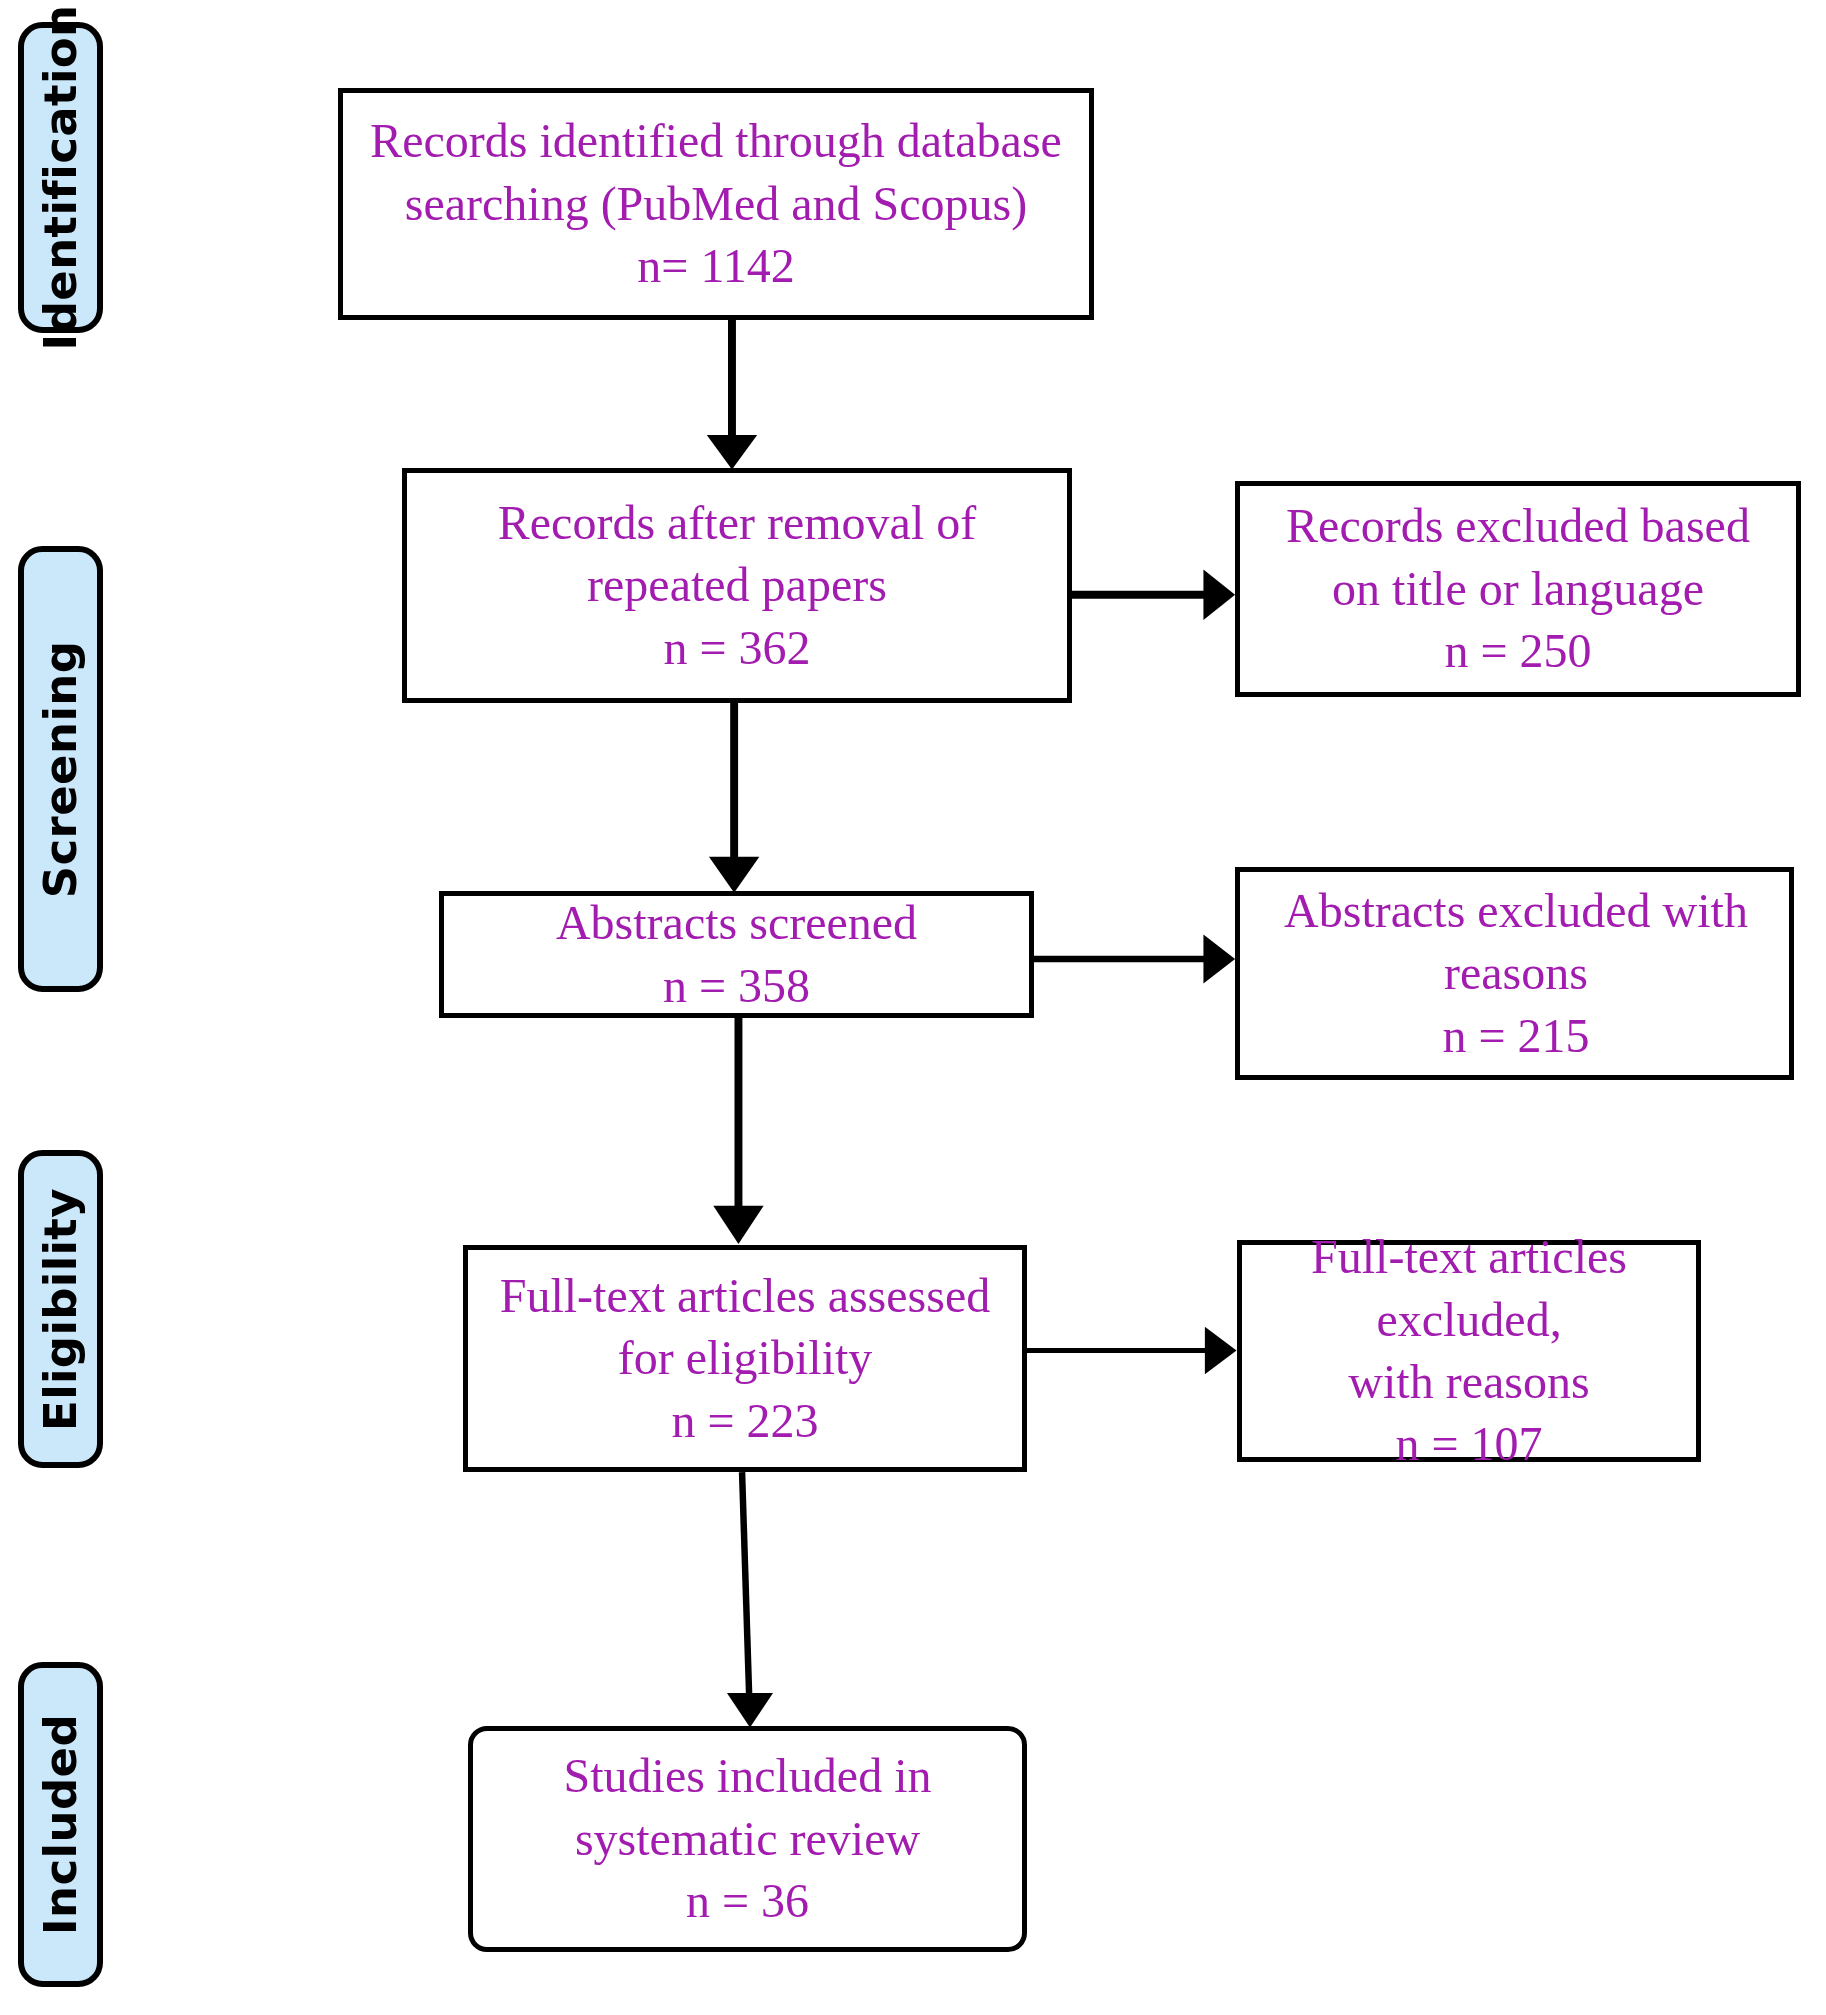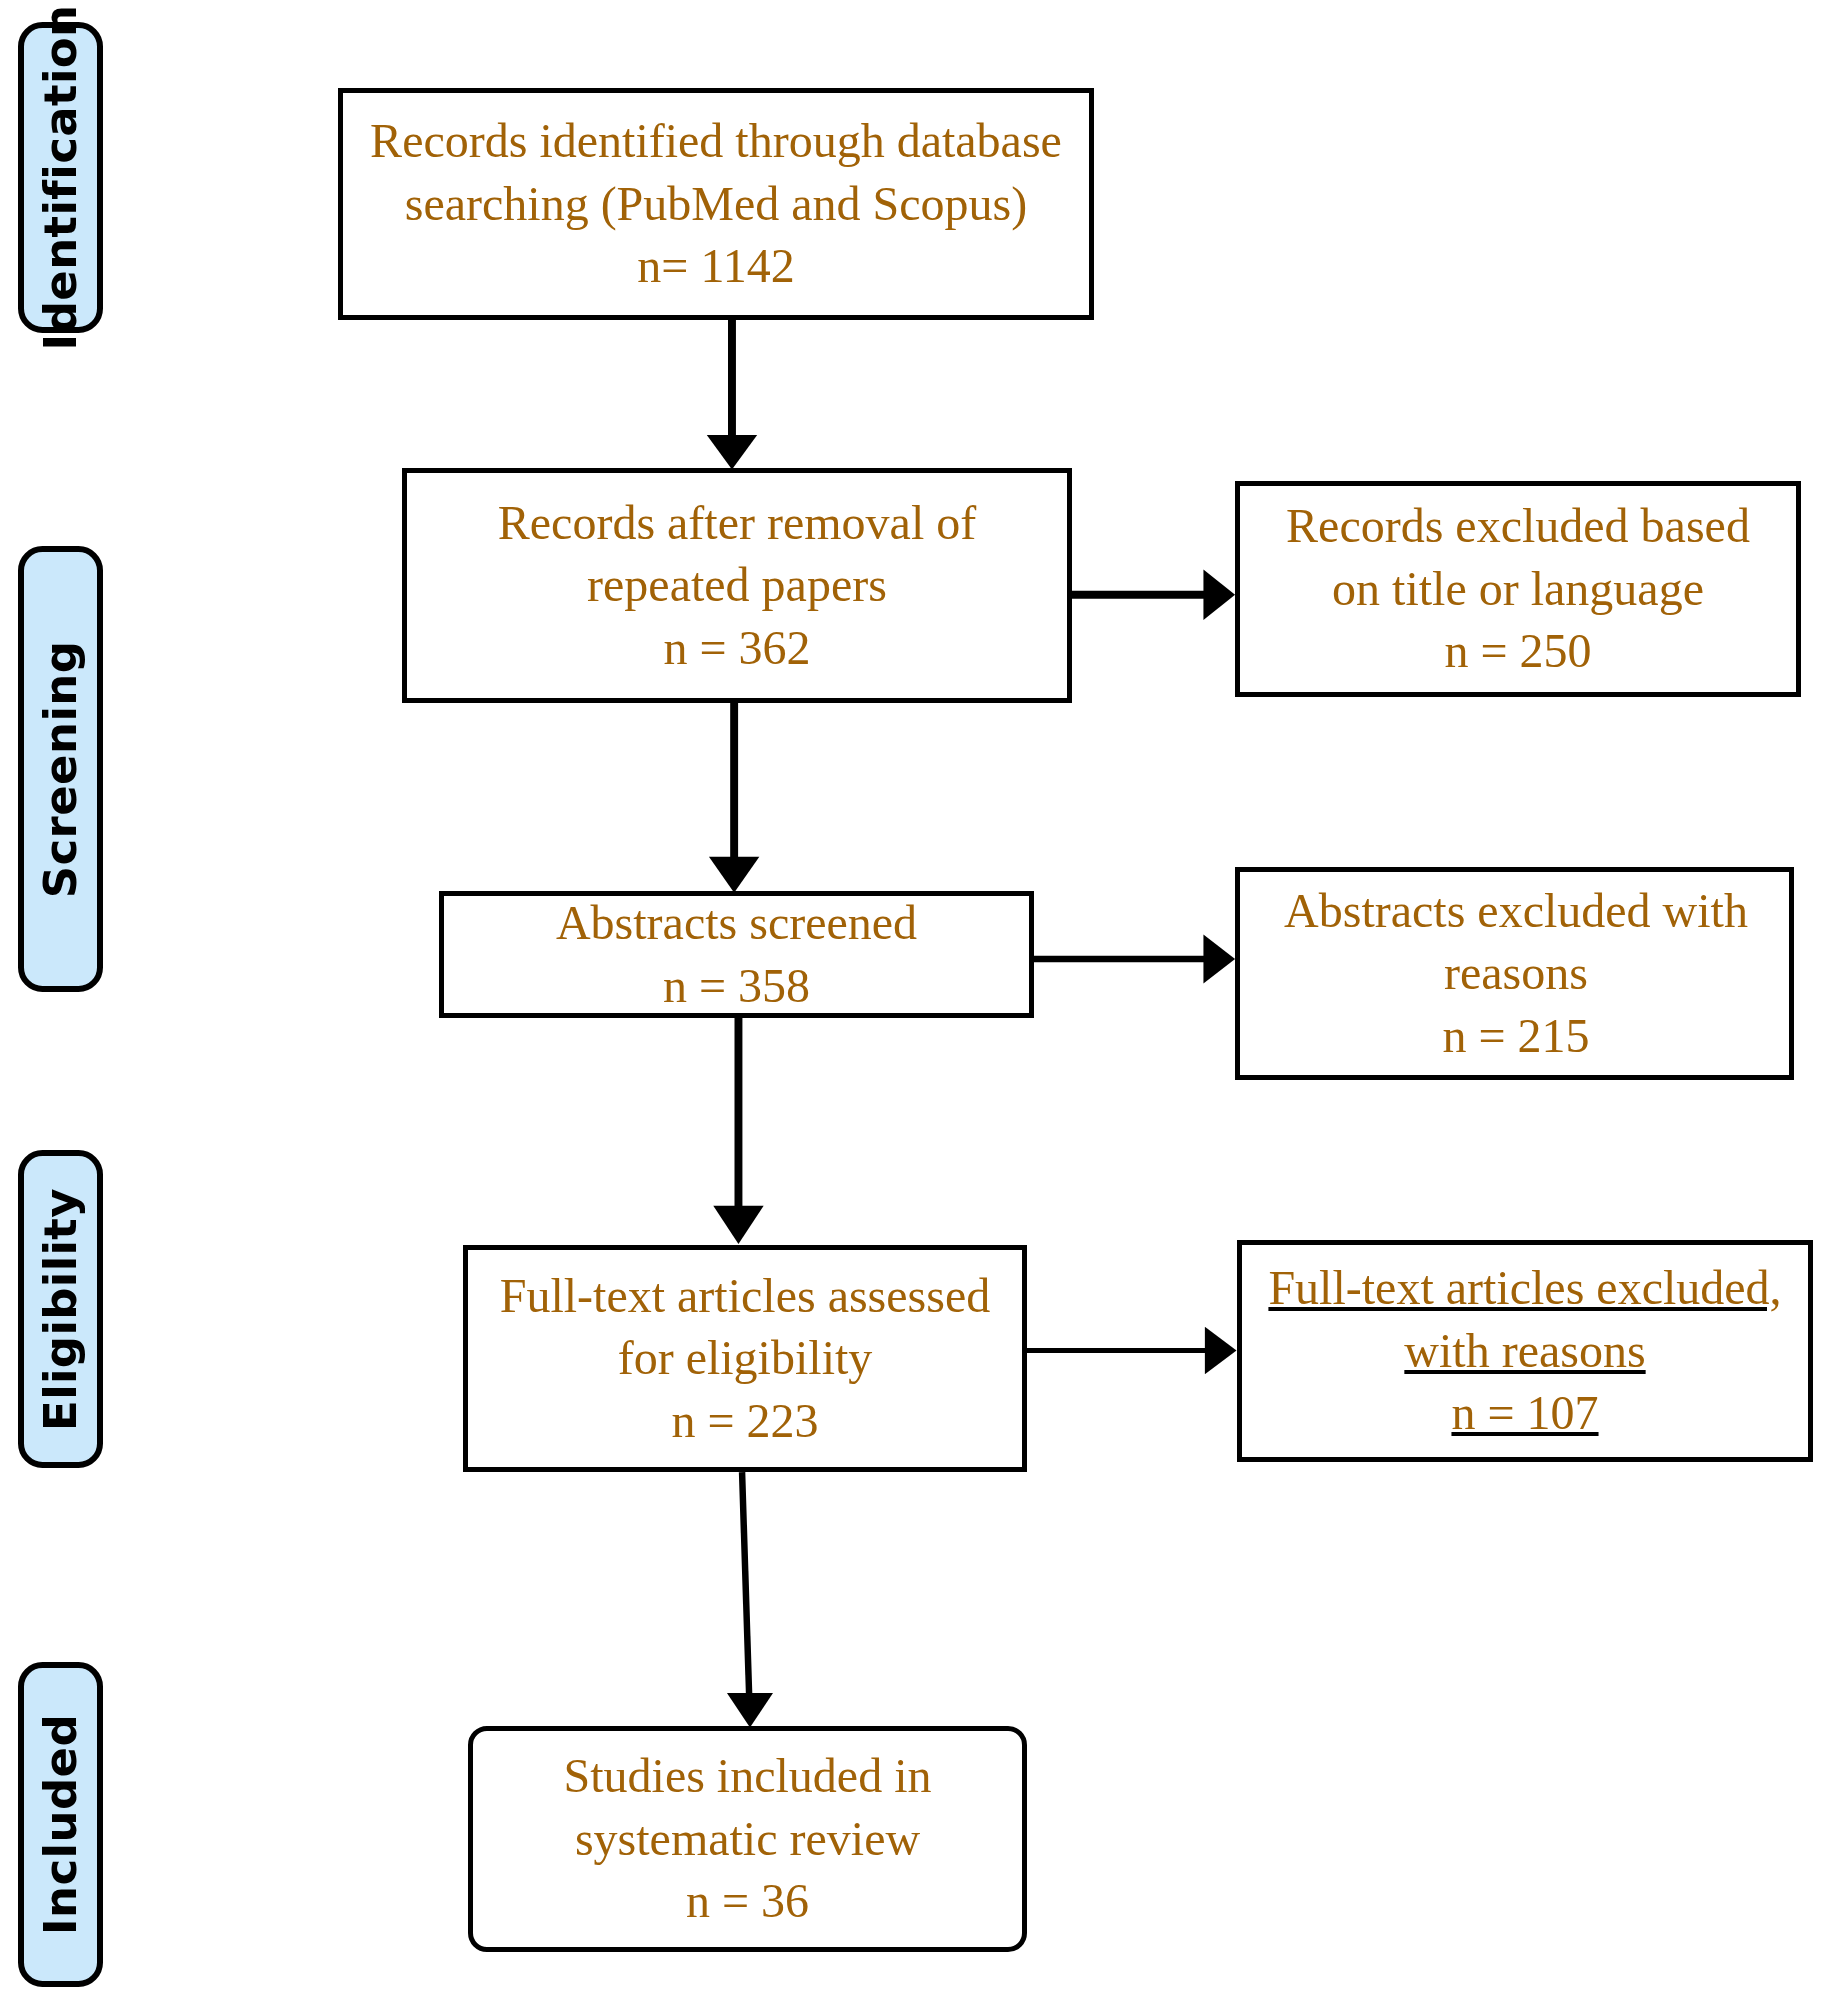--- a/index.html
+++ b/index.html
@@ -55,7 +55,7 @@
     font-family: "Liberation Serif", "DejaVu Serif", serif;
     font-size: 48px;
     line-height: 1.30;
-    color: #a16207;
+    color: #a21caf;
     white-space: pre-line;
   }
 

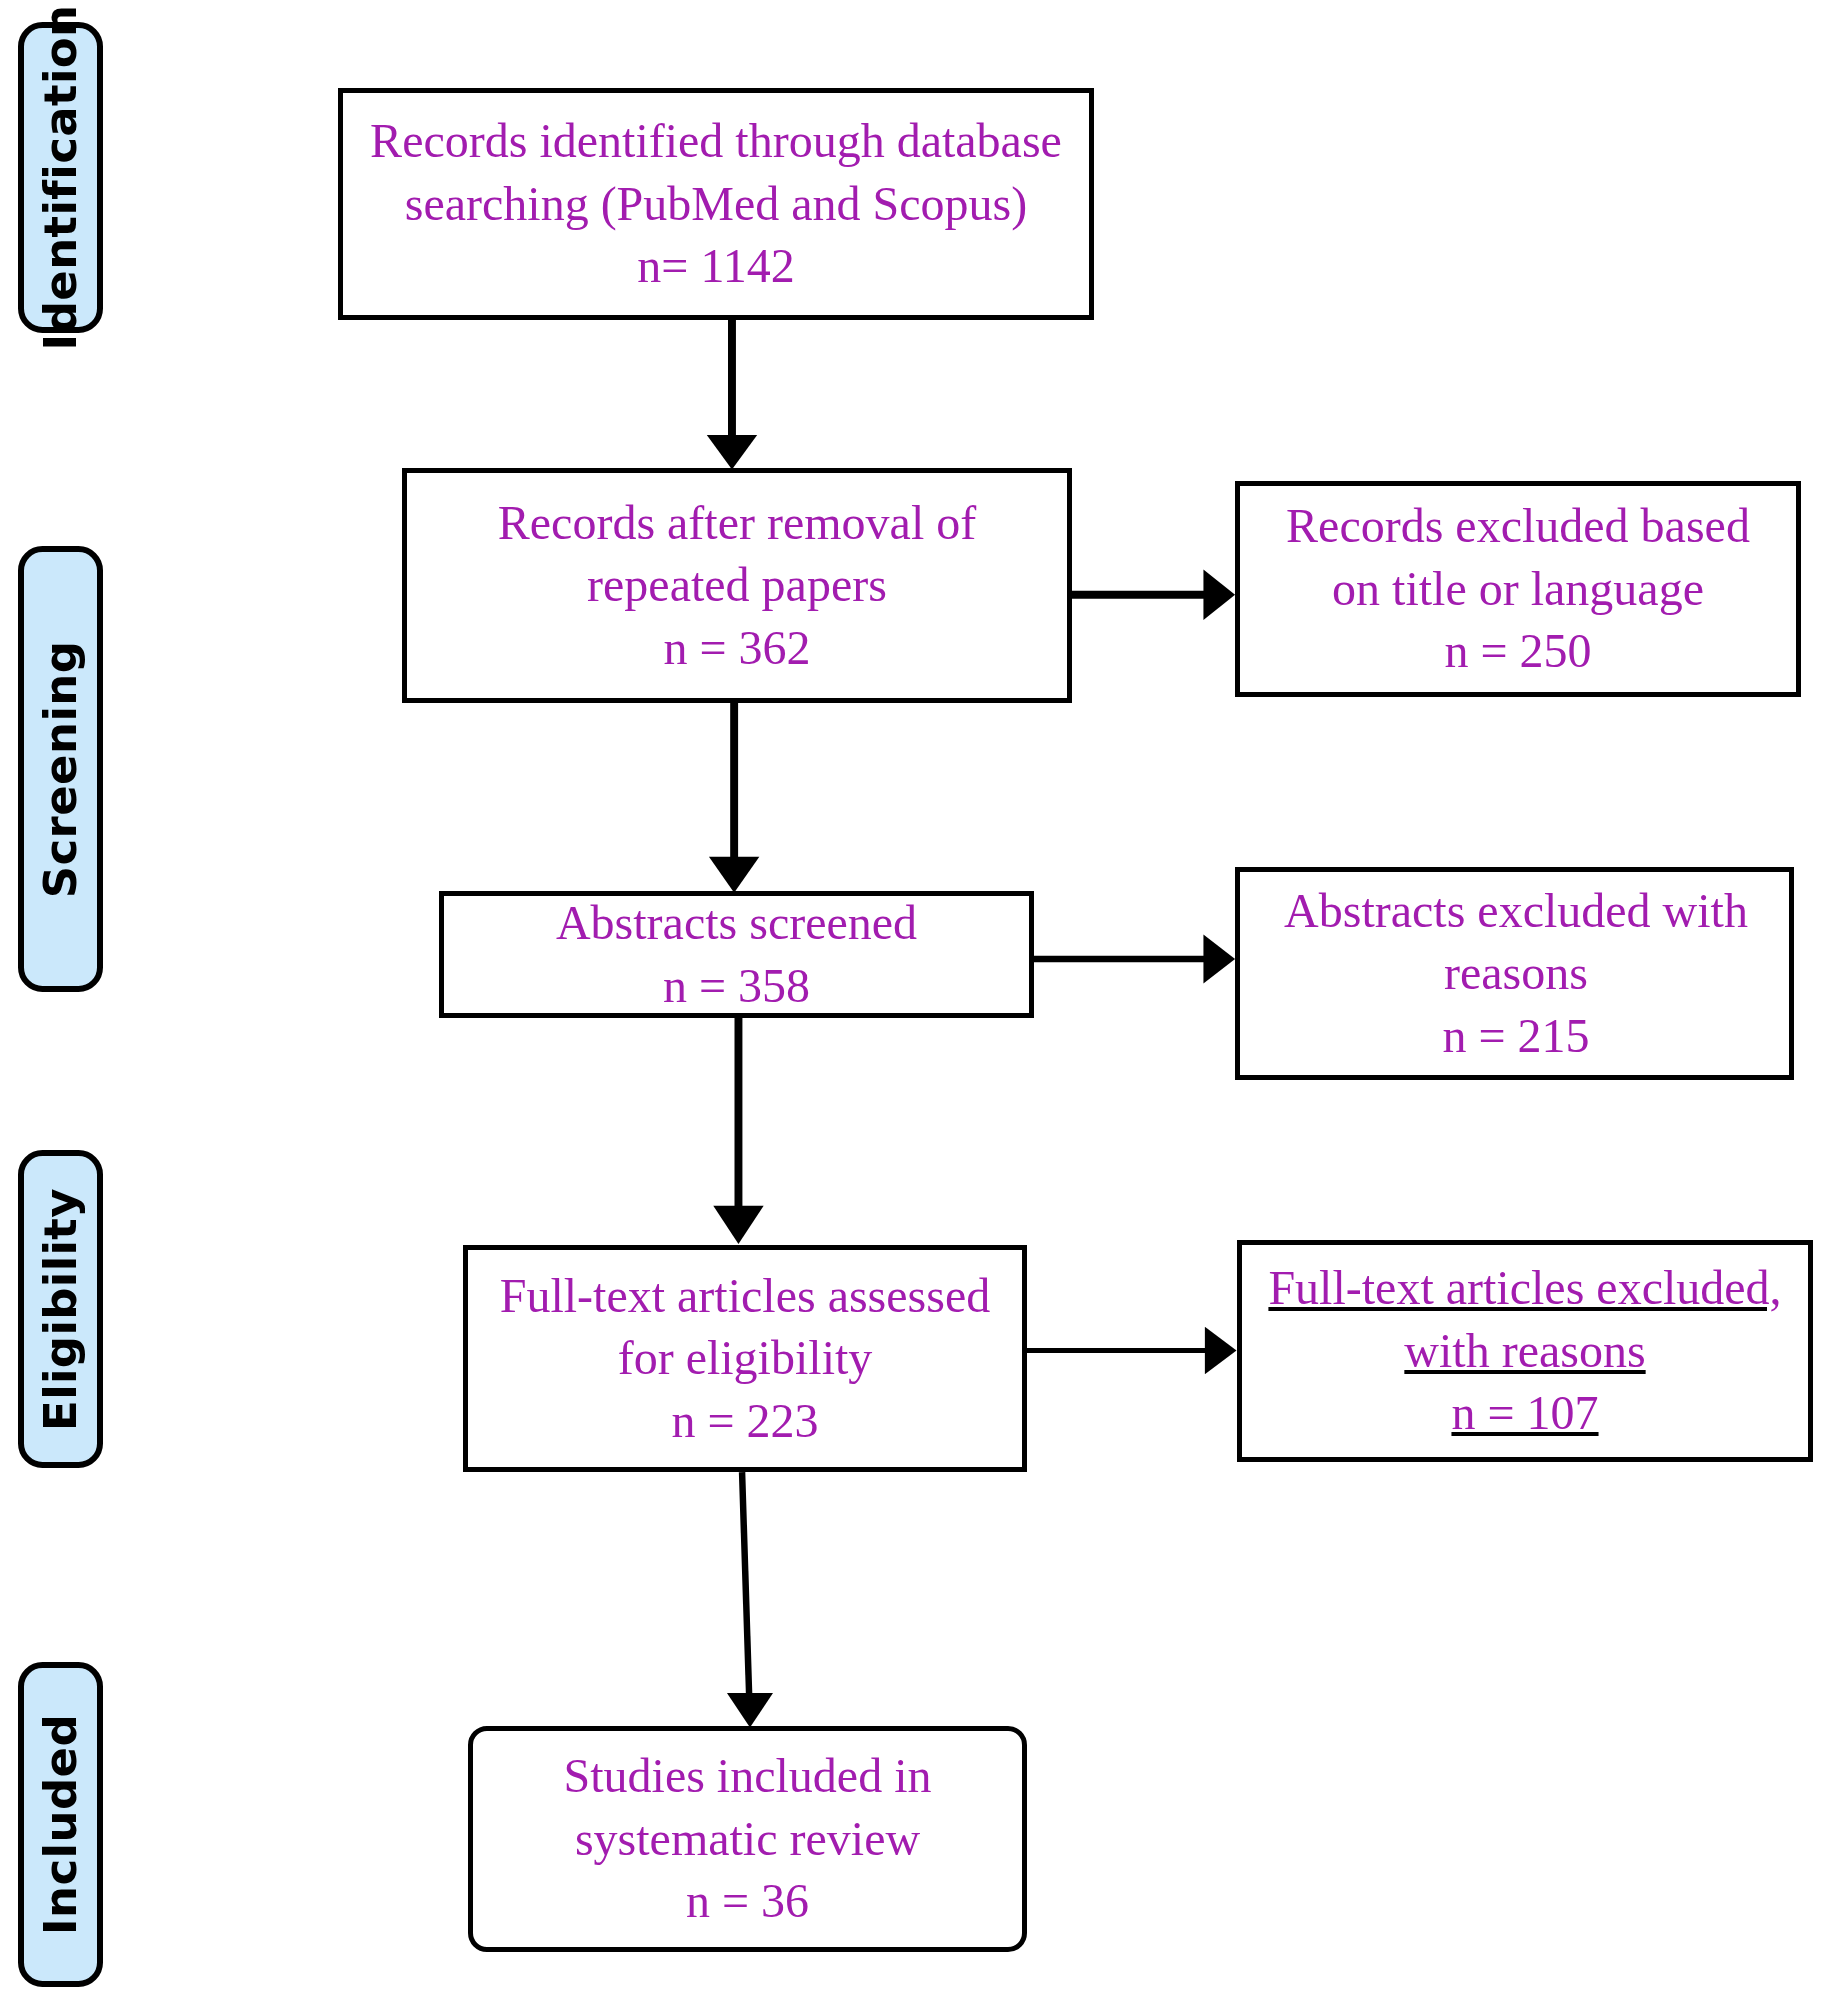--- a/index.html
+++ b/index.html
@@ -163,7 +163,7 @@
 n = 223</span>
   </div>
 
-  <div class="flow-box" style="left:1237px; top:1240px; width:576px; height:222px;text-decoration:underline;">
+  <div class="flow-box" style="left:1237px; top:1240px; width:464px; height:222px;">
     <span class="box-text">Full-text articles excluded,
 with reasons
 n = 107</span>

